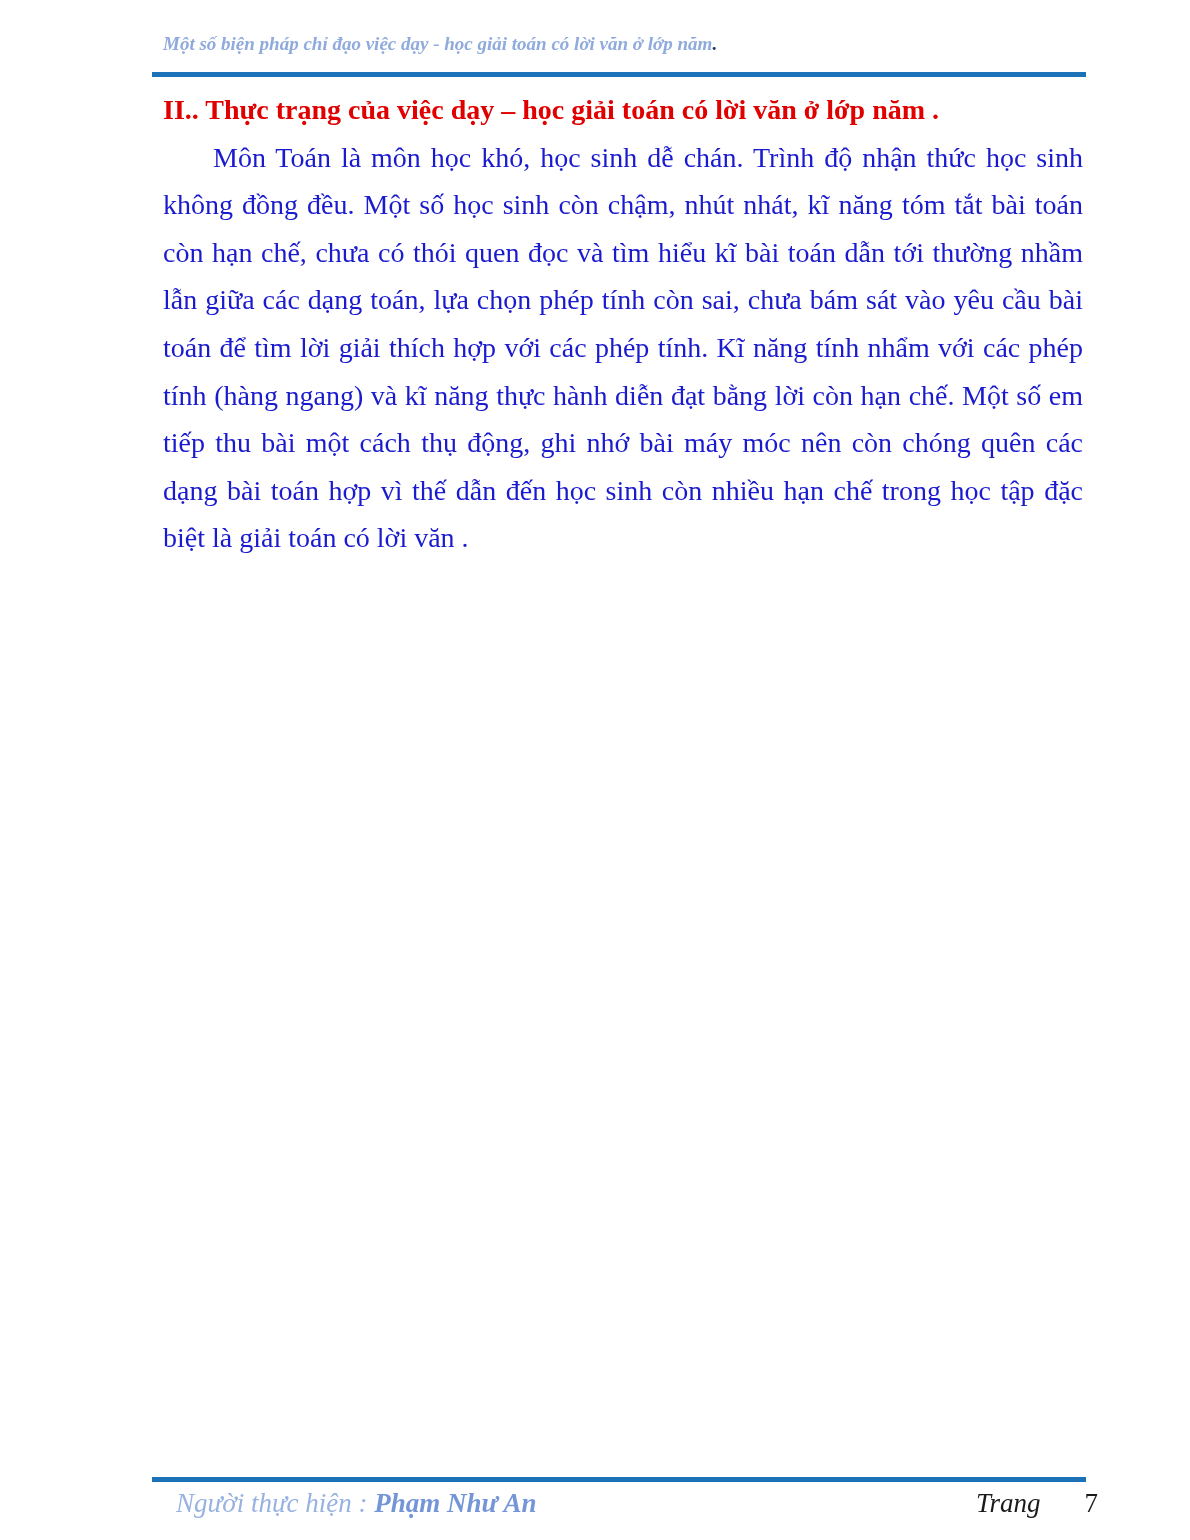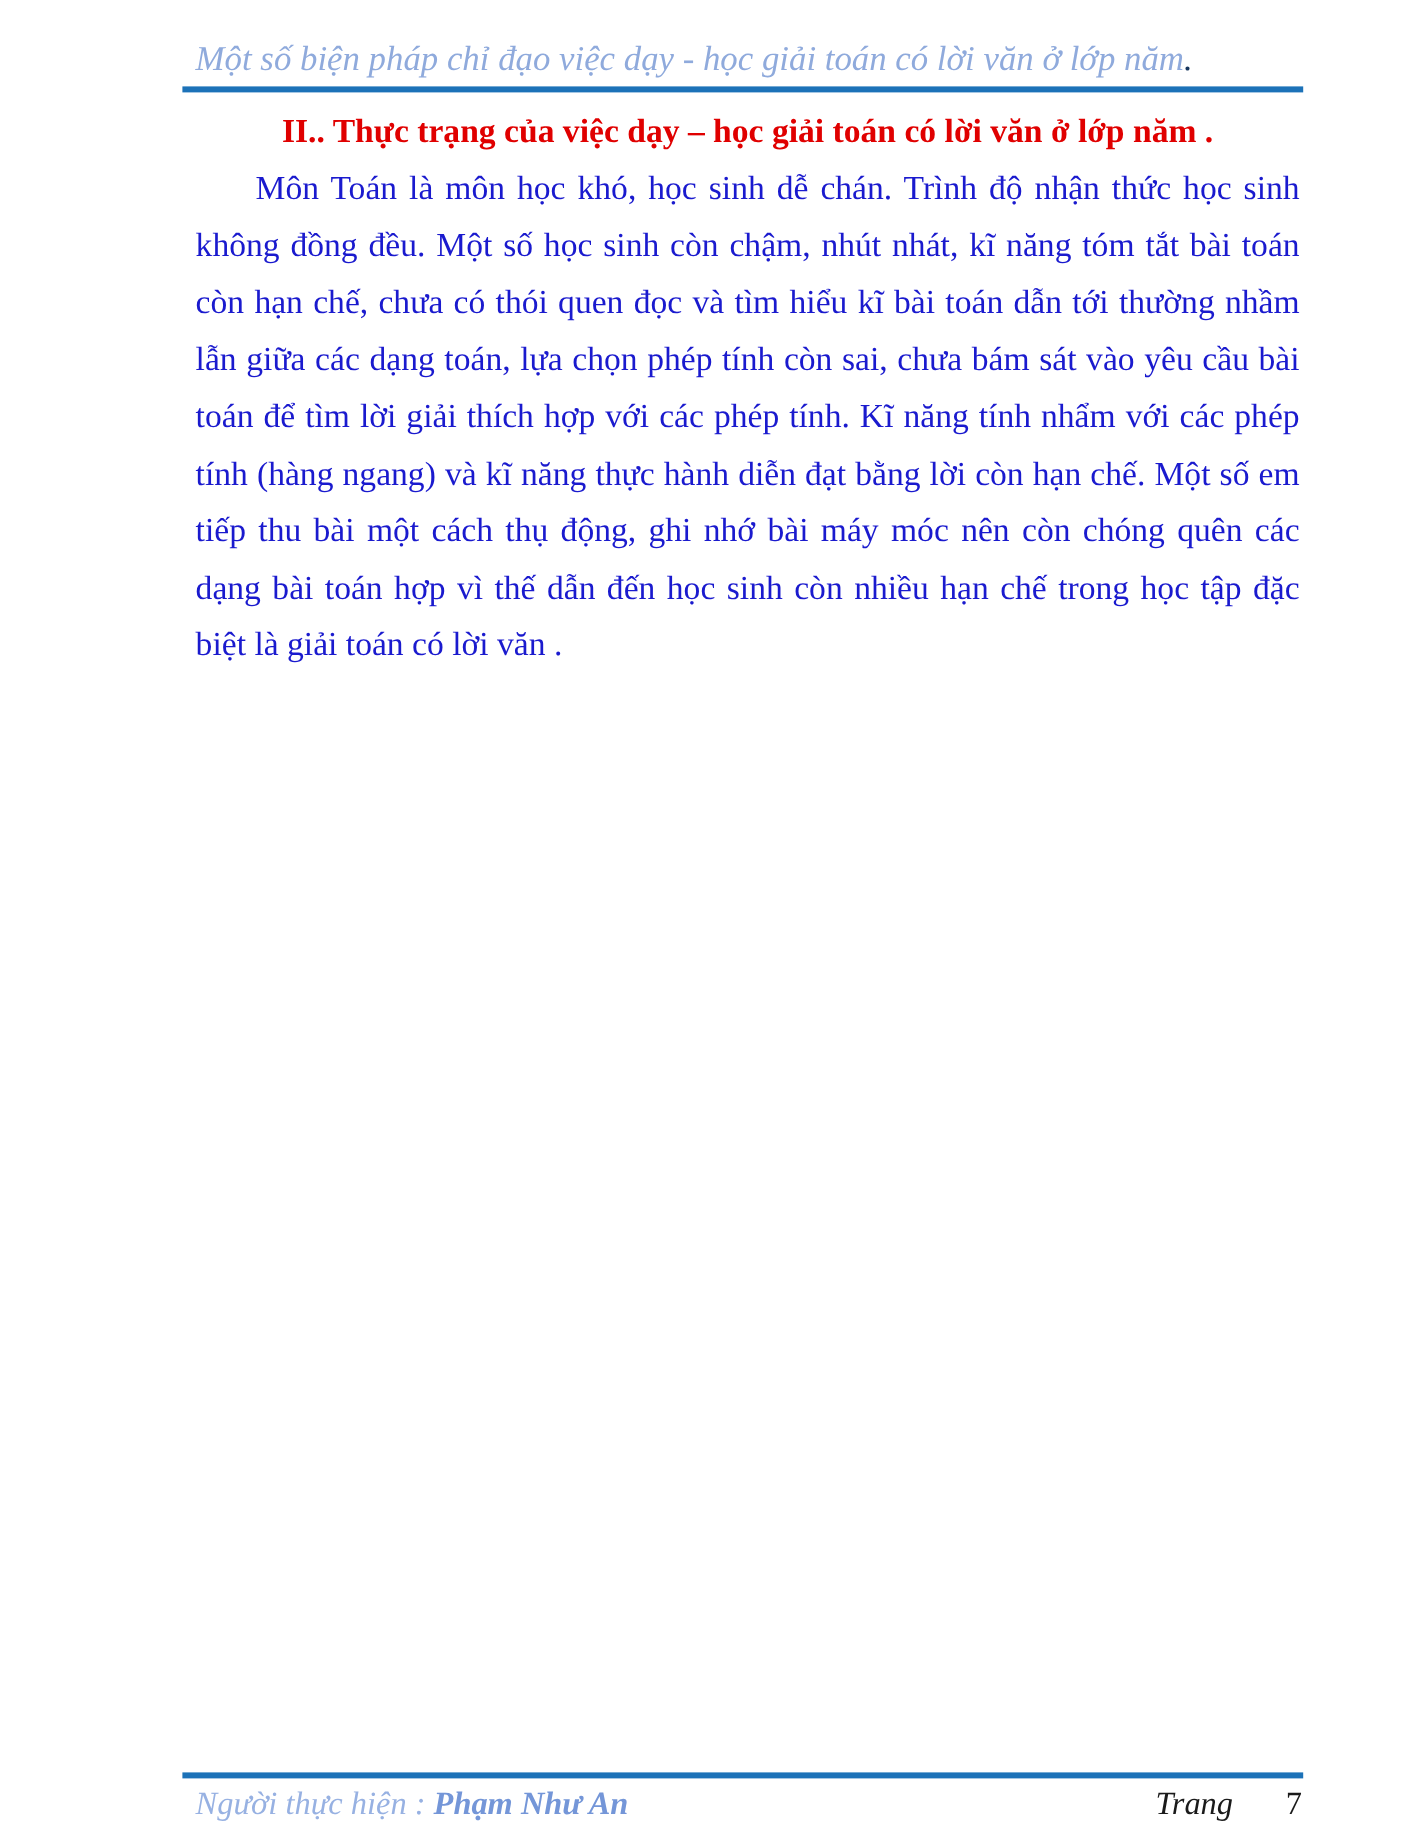--- a/index.html
+++ b/index.html
@@ -19,8 +19,8 @@
     top: 33px;
     left: 163px;
     width: 922px;
-    font-size: 29px;
-    font-weight: normal;
+    font-size: 19px;
+    font-weight: bold;
     font-style: italic;
     color: #8faadc;
     white-space: nowrap;

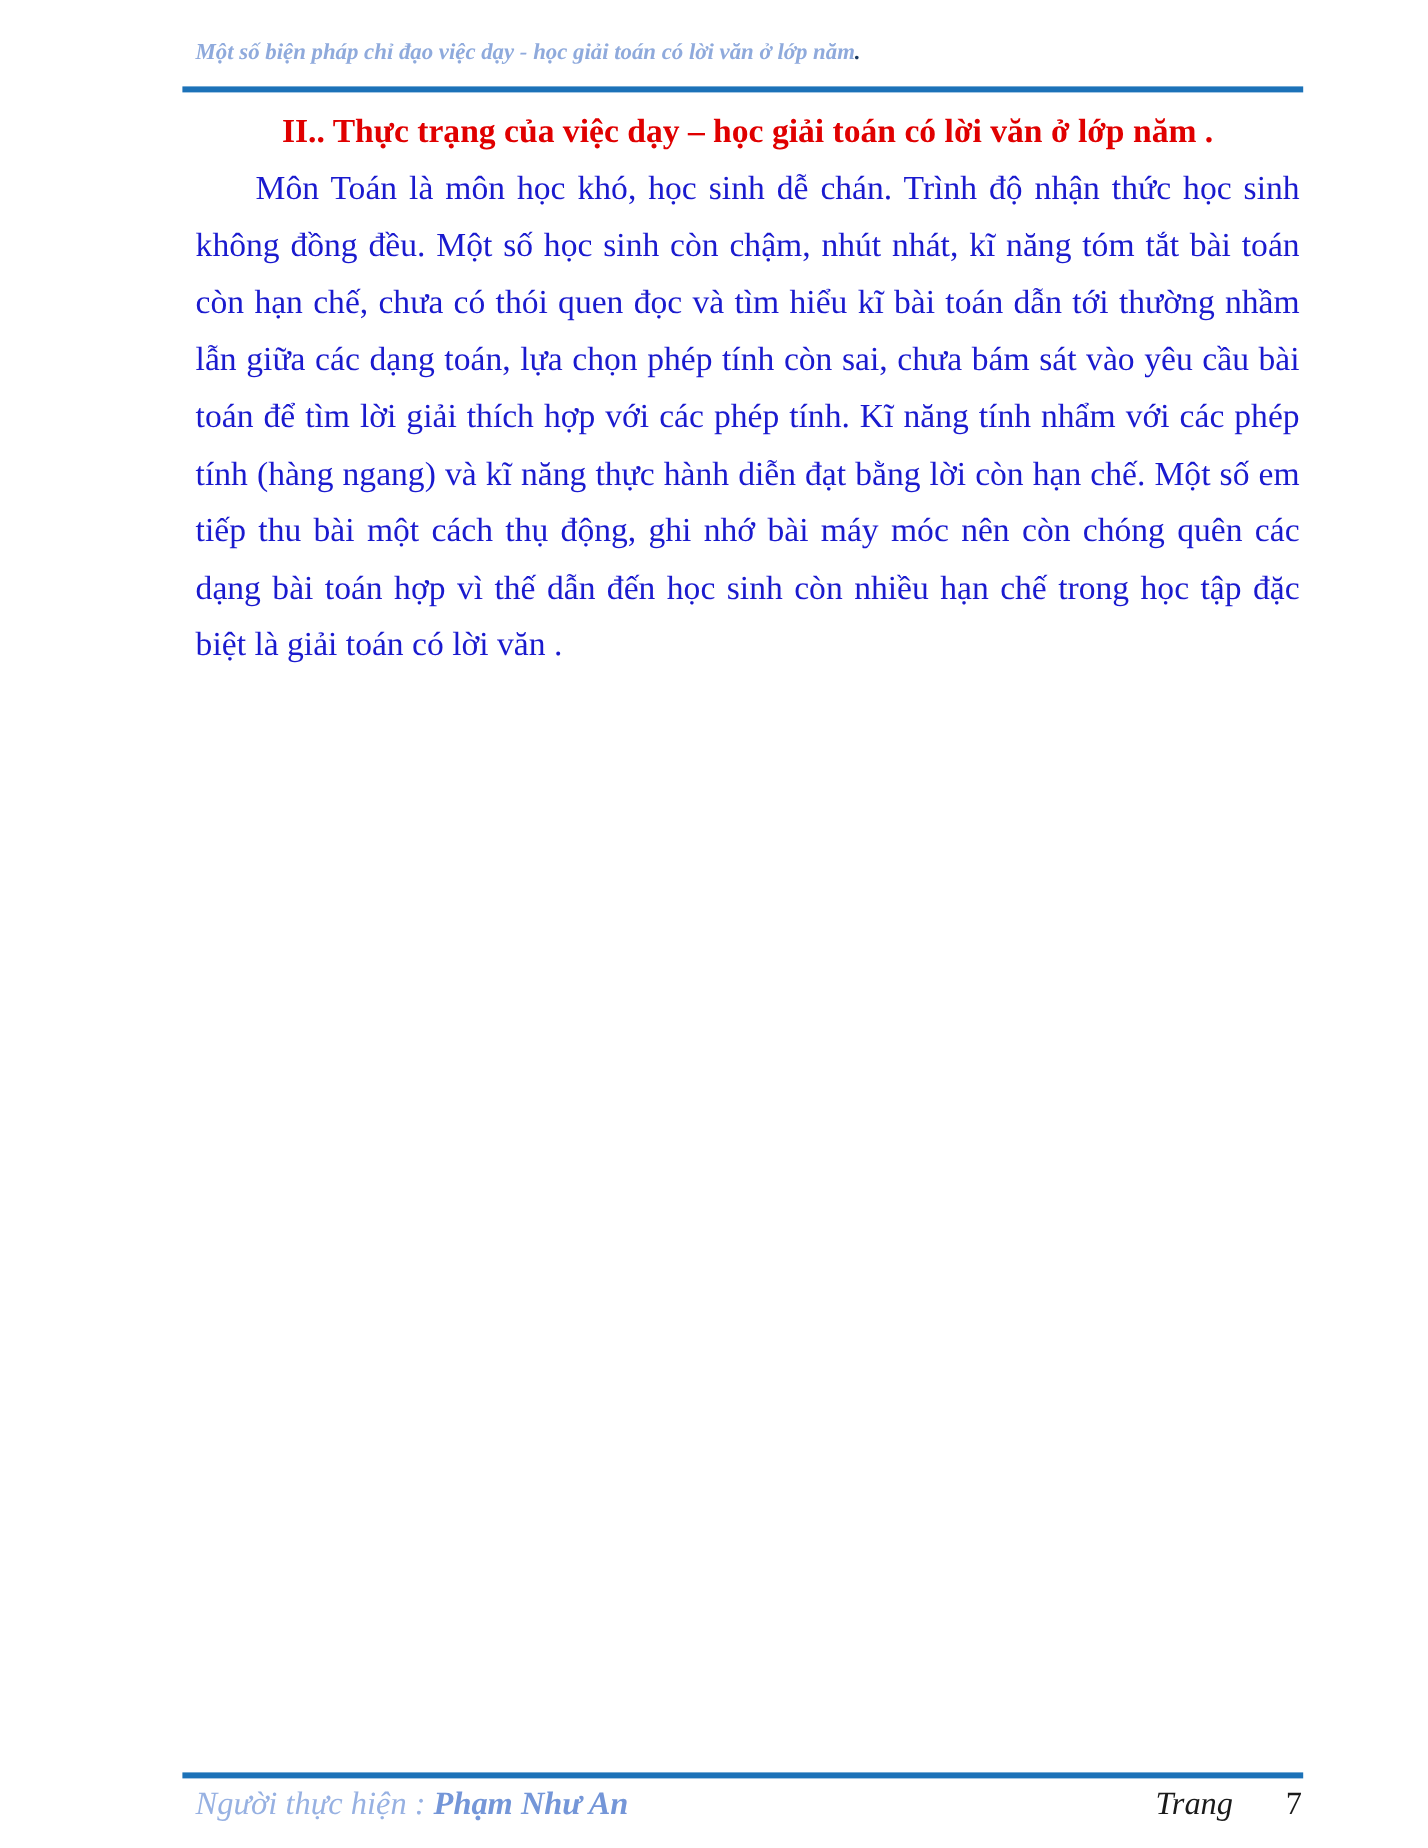--- a/index.html
+++ b/index.html
@@ -56,7 +56,7 @@
     margin: 0;
     color: #e00000;
     font-weight: bold;
-    text-align: center;
+    text-align: left;
     text-indent: 0;
   }
 

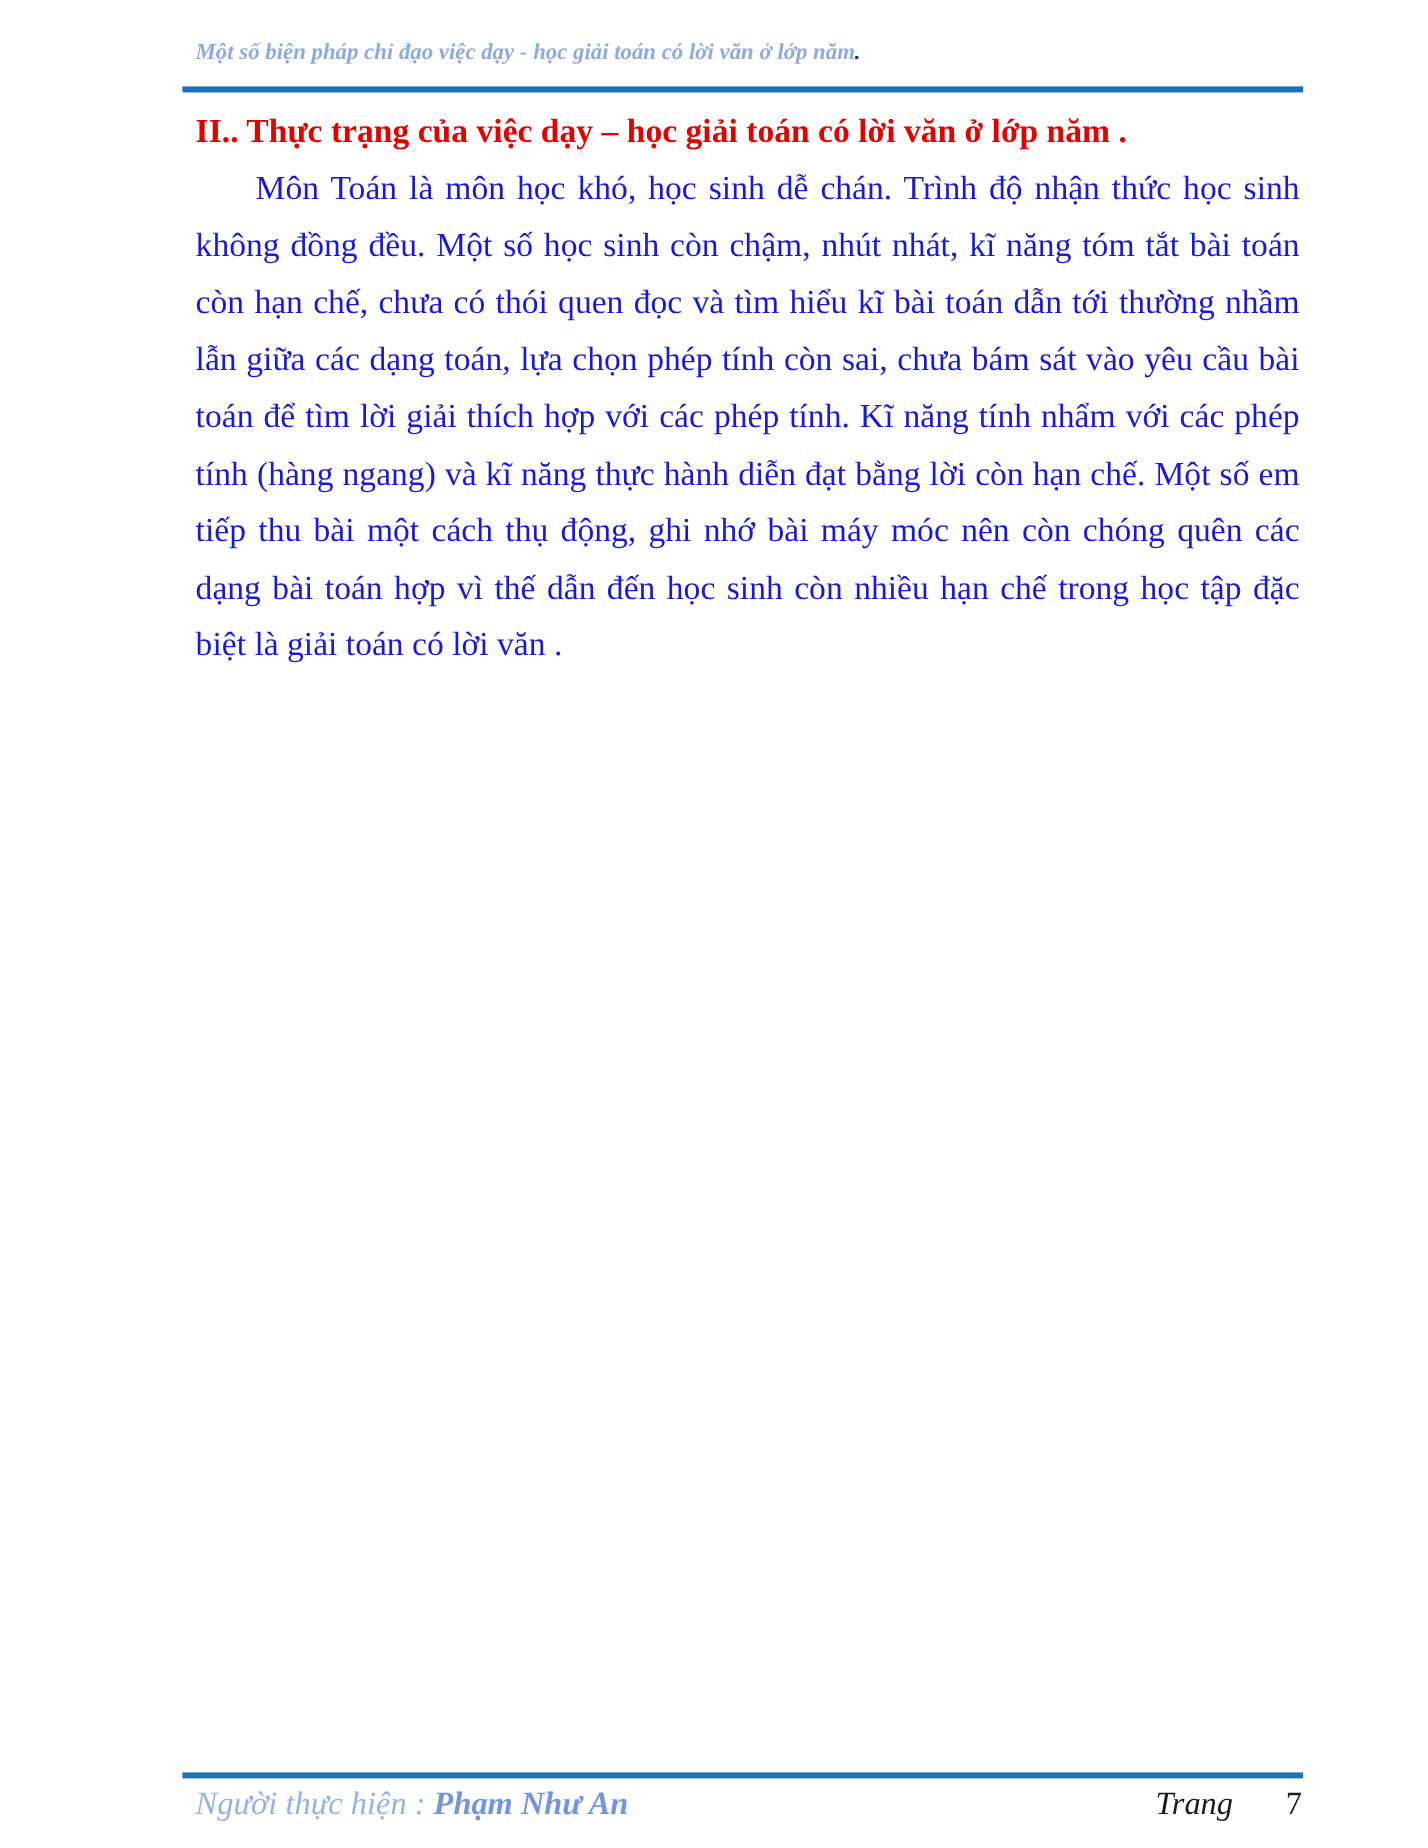--- a/index.html
+++ b/index.html
@@ -64,7 +64,7 @@
   .doc-footer {
     position: absolute;
     top: 1488px;
-    left: 163px;
+    left: 176px;
     width: 922px;
     display: flex;
     justify-content: space-between;

